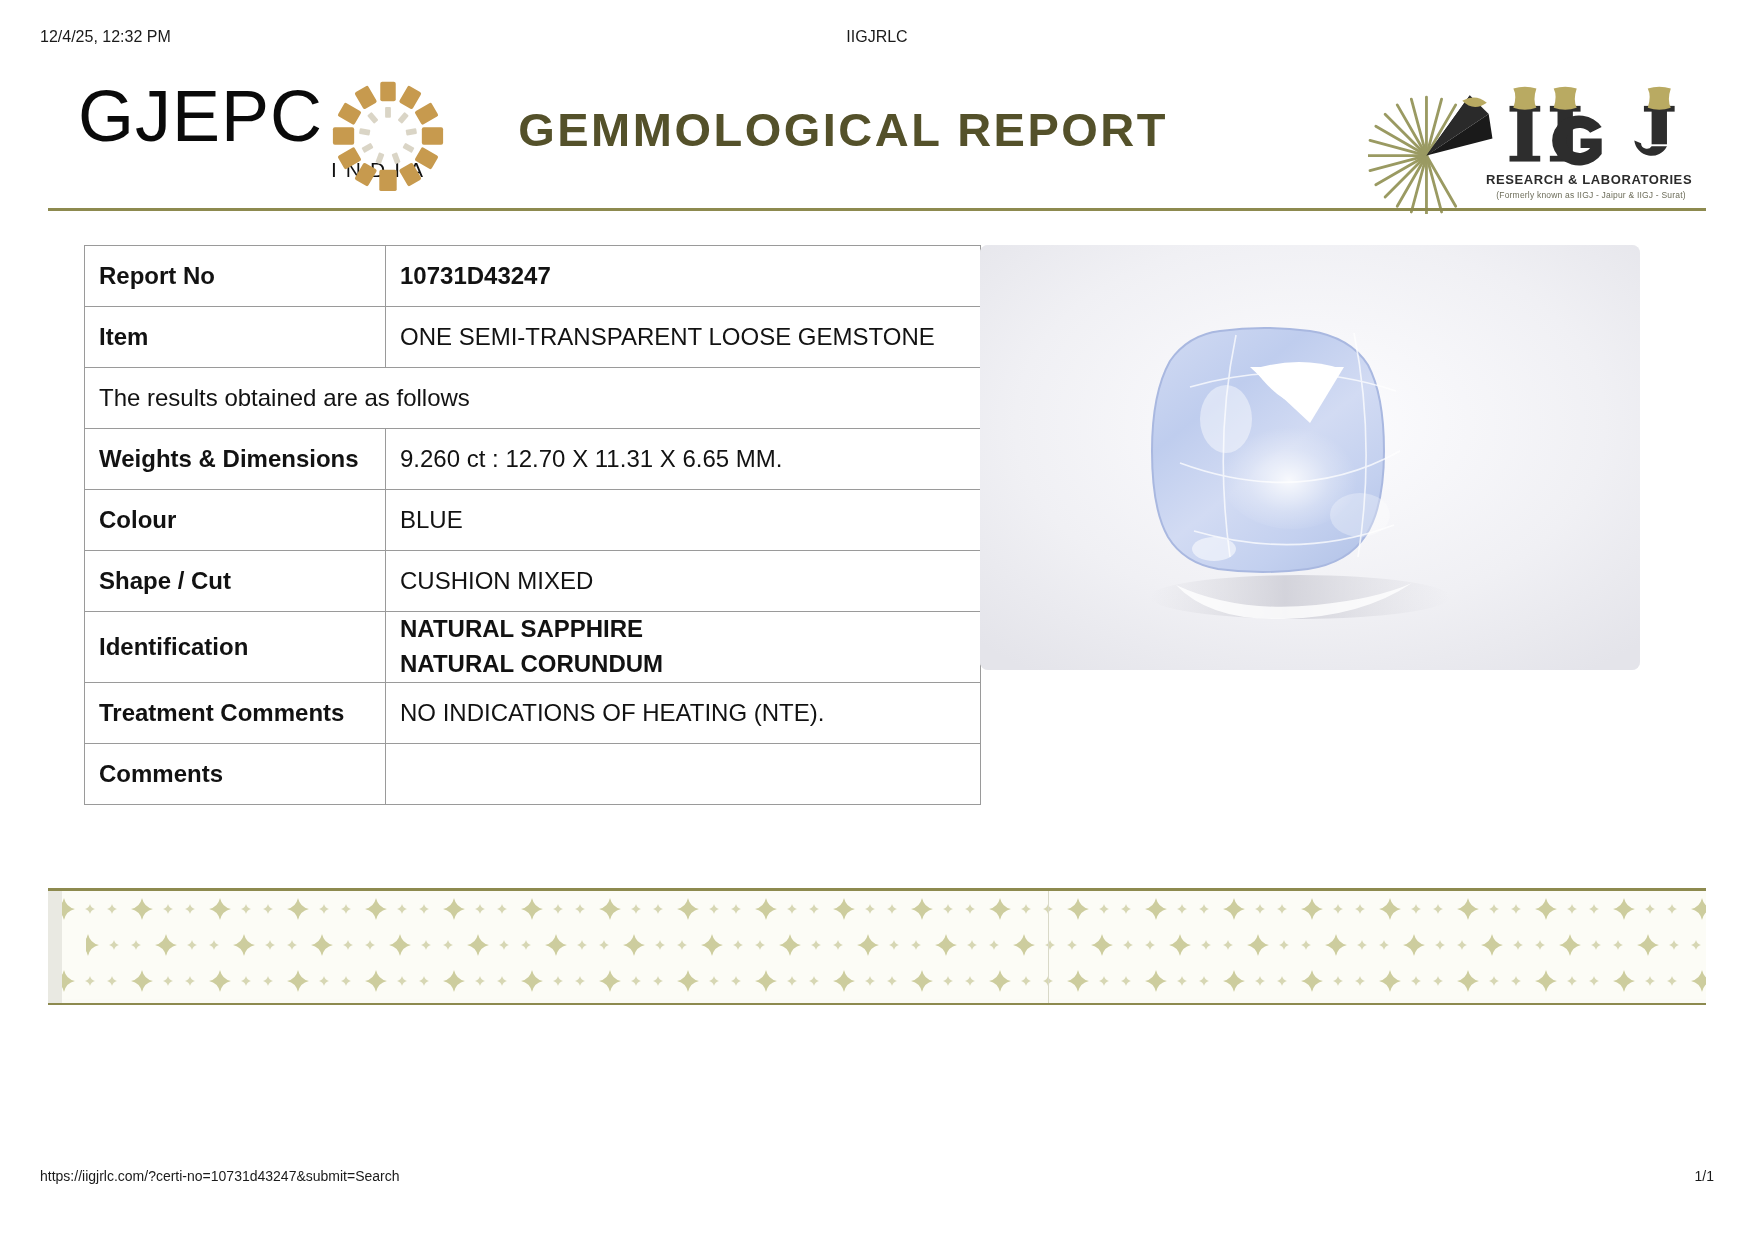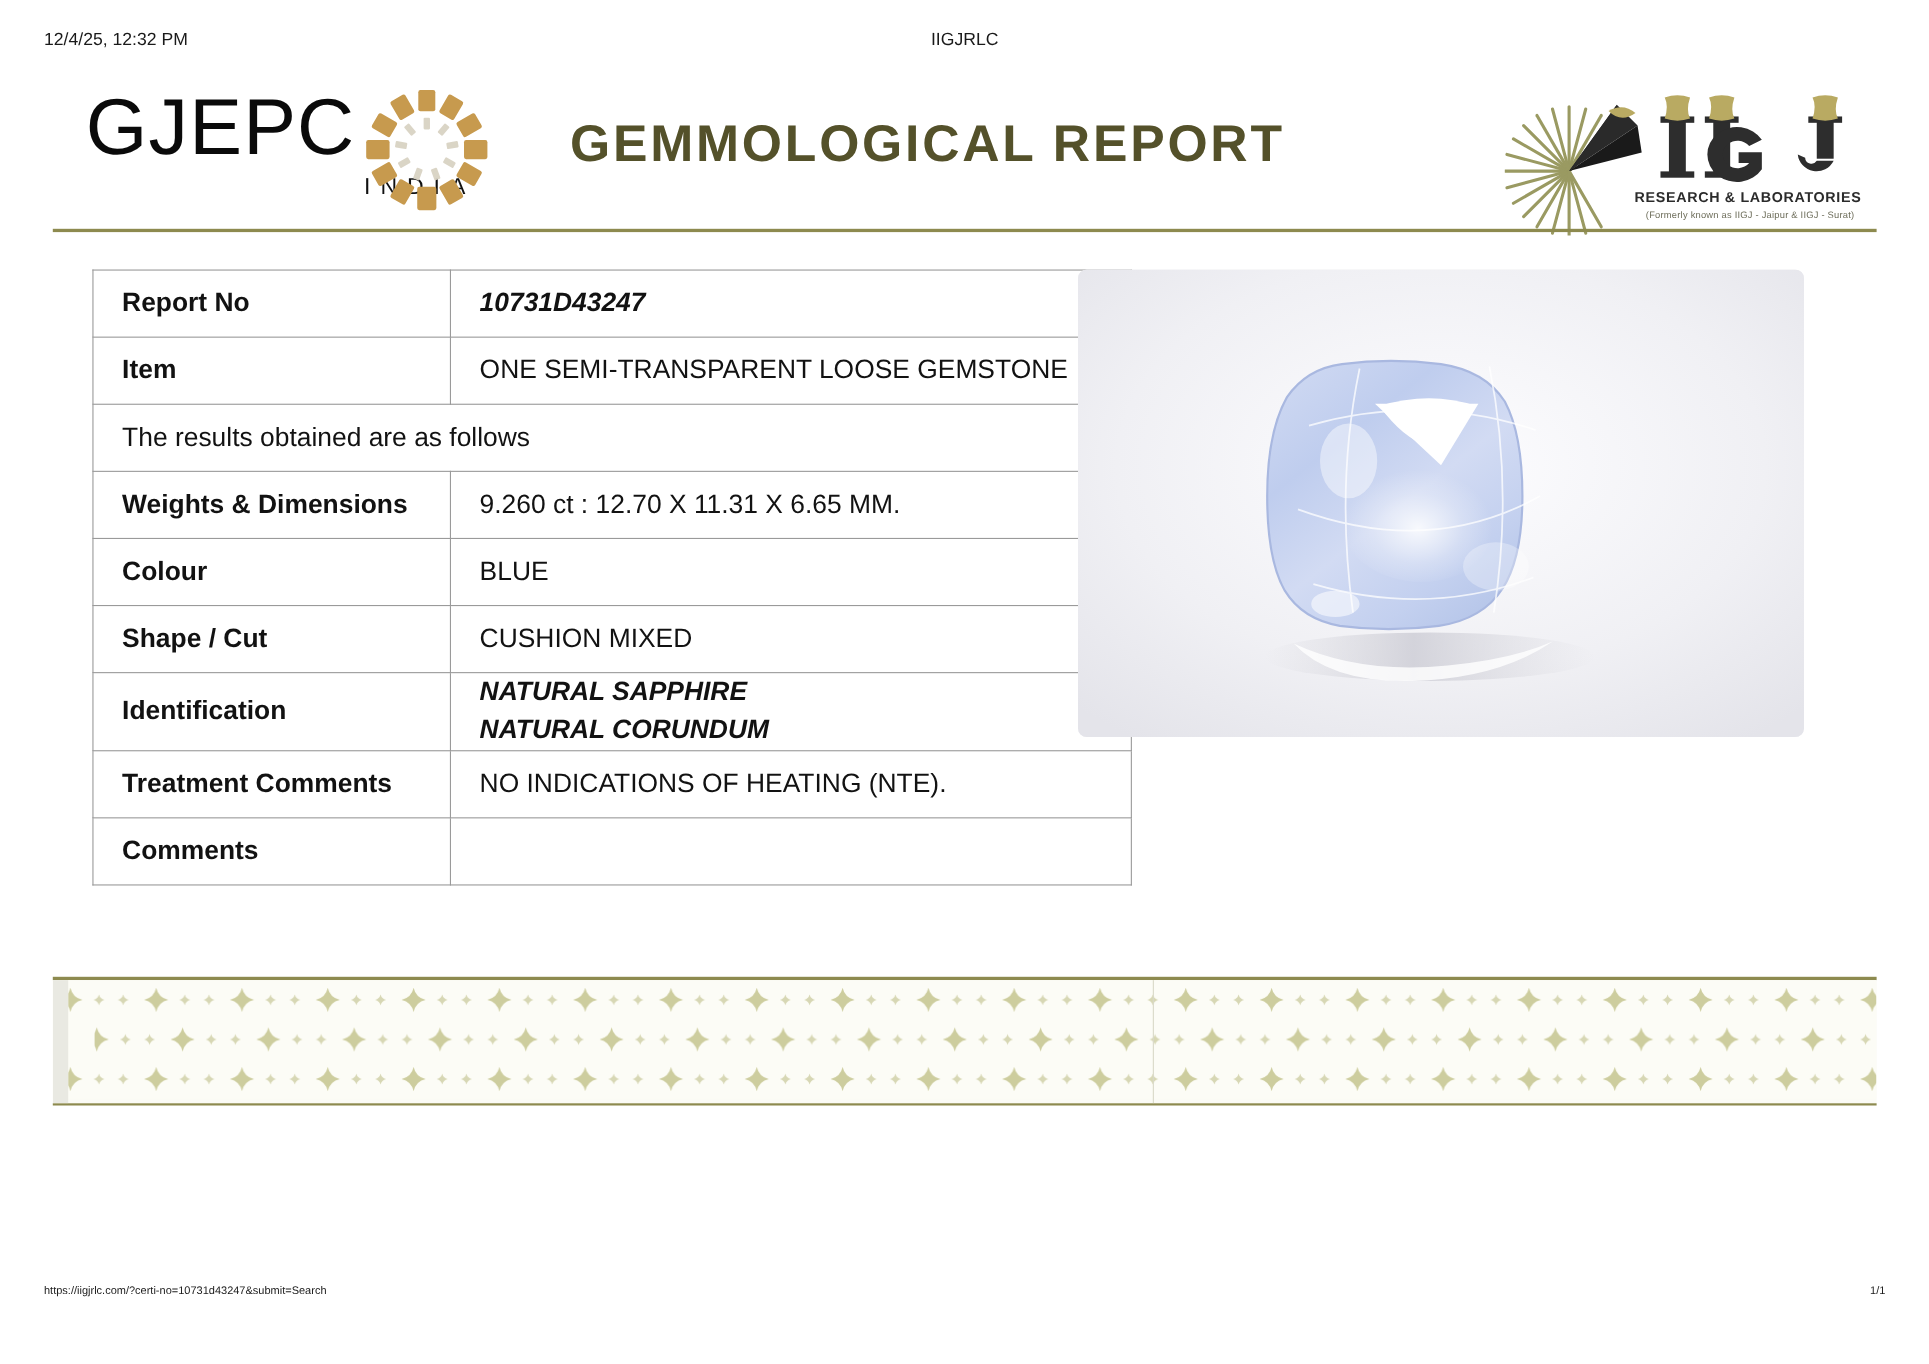--- a/index.html
+++ b/index.html
@@ -154,7 +154,7 @@
   }
   table.report td {
     border: 1px solid #9a9a9a;
-    padding: 0 26px;
+    padding: 0 14px;
     vertical-align: middle;
     font-size: 24px;
     color: #121212;

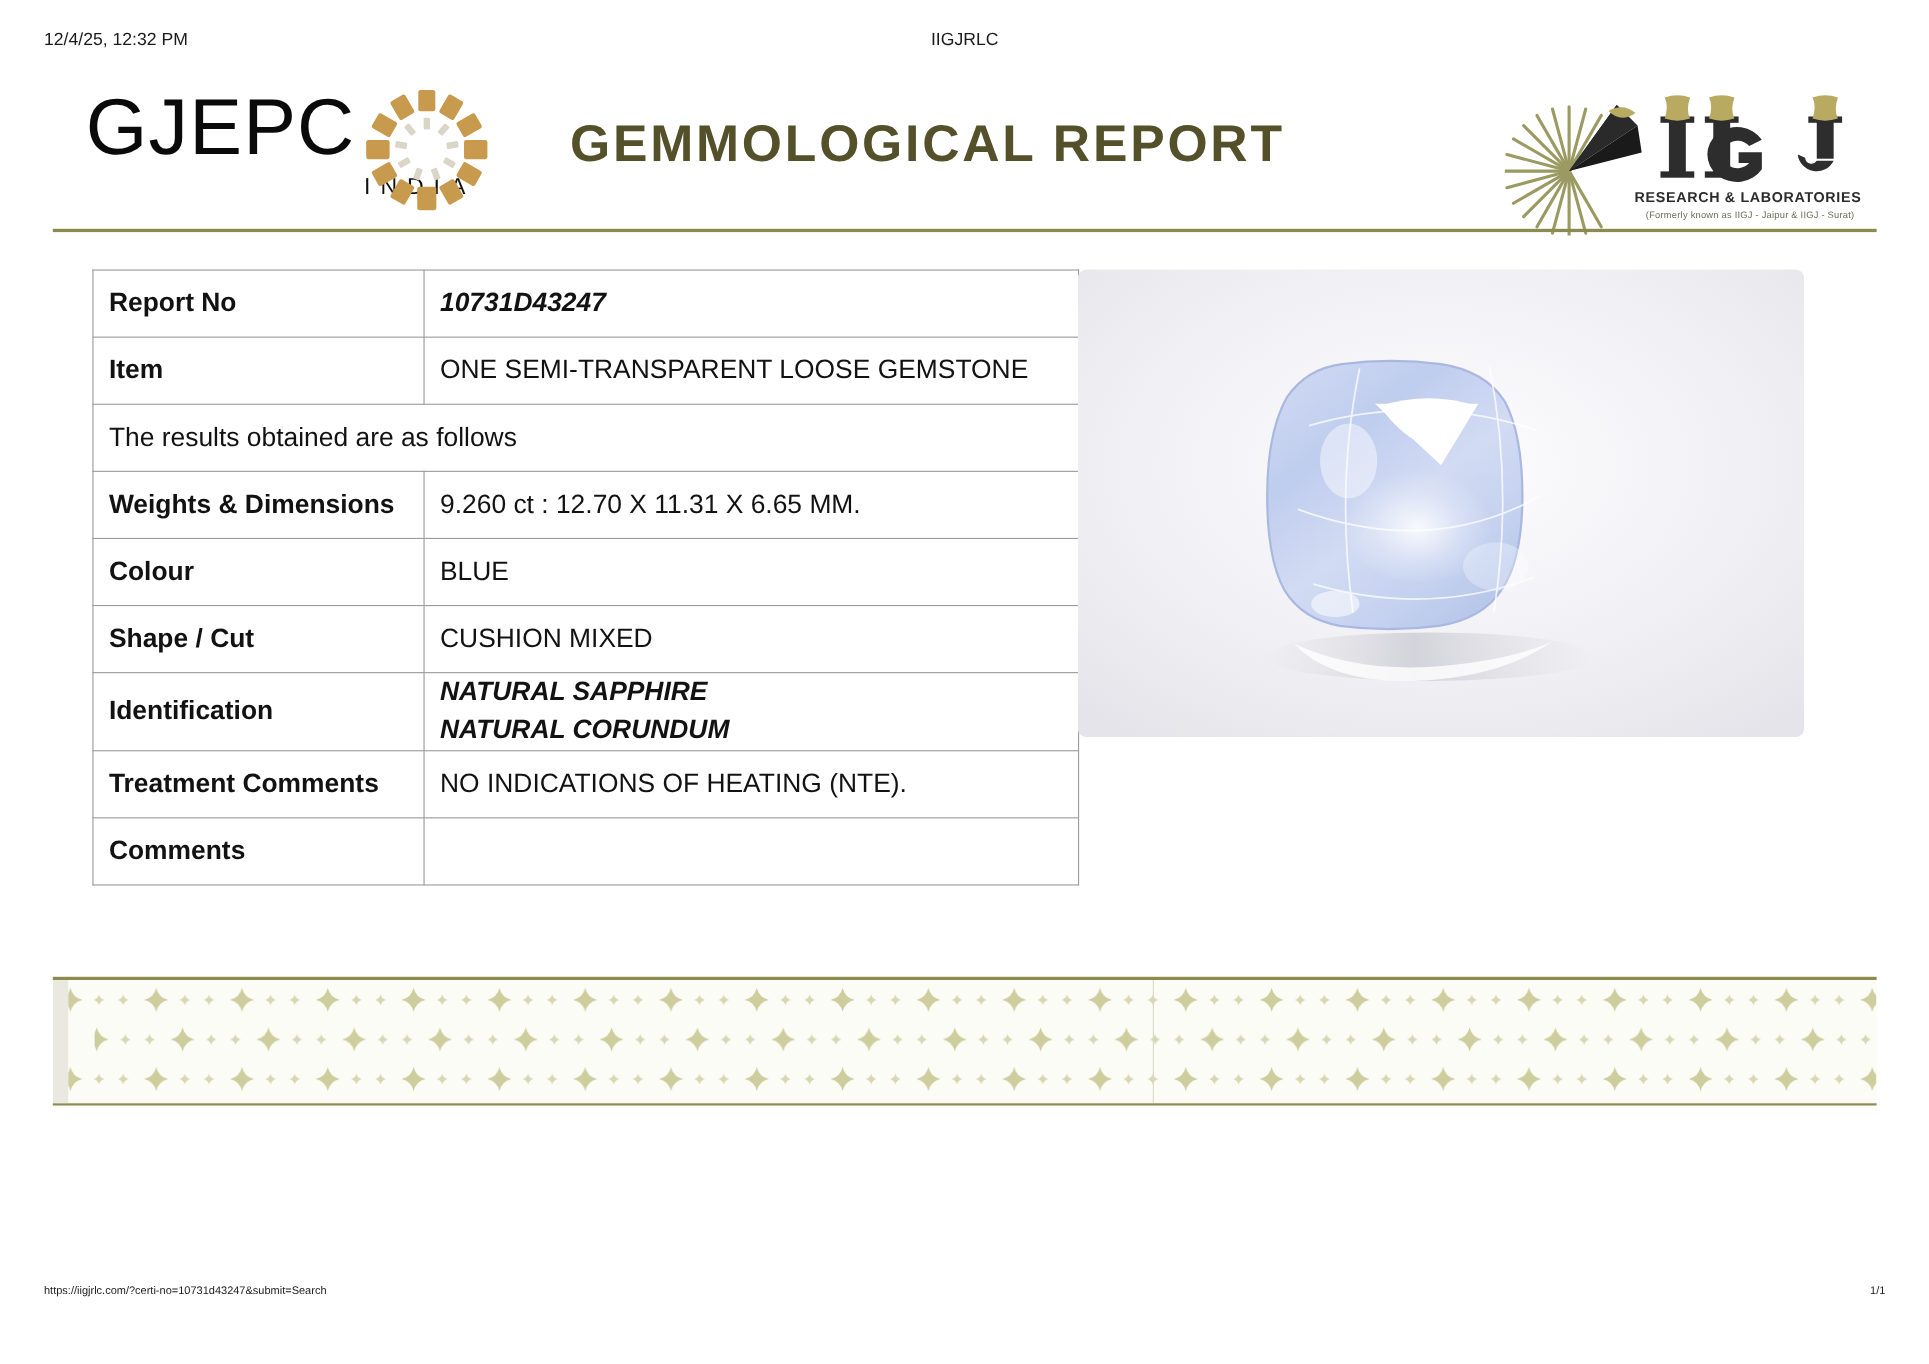--- a/index.html
+++ b/index.html
@@ -162,7 +162,7 @@
   }
   td.label   { width: 272px; font-weight: bold; }
   td.value   { width: 566px; font-weight: normal; }
-  td.value.b { font-weight: bold; font-style: italic; }
+  td.value.b { font-weight: bold; }
   td.merged  { font-weight: normal; }
   .ident-cell { line-height: 1.45; padding-top: 8px; padding-bottom: 8px; }
   .row-tall td { height: 86px; }

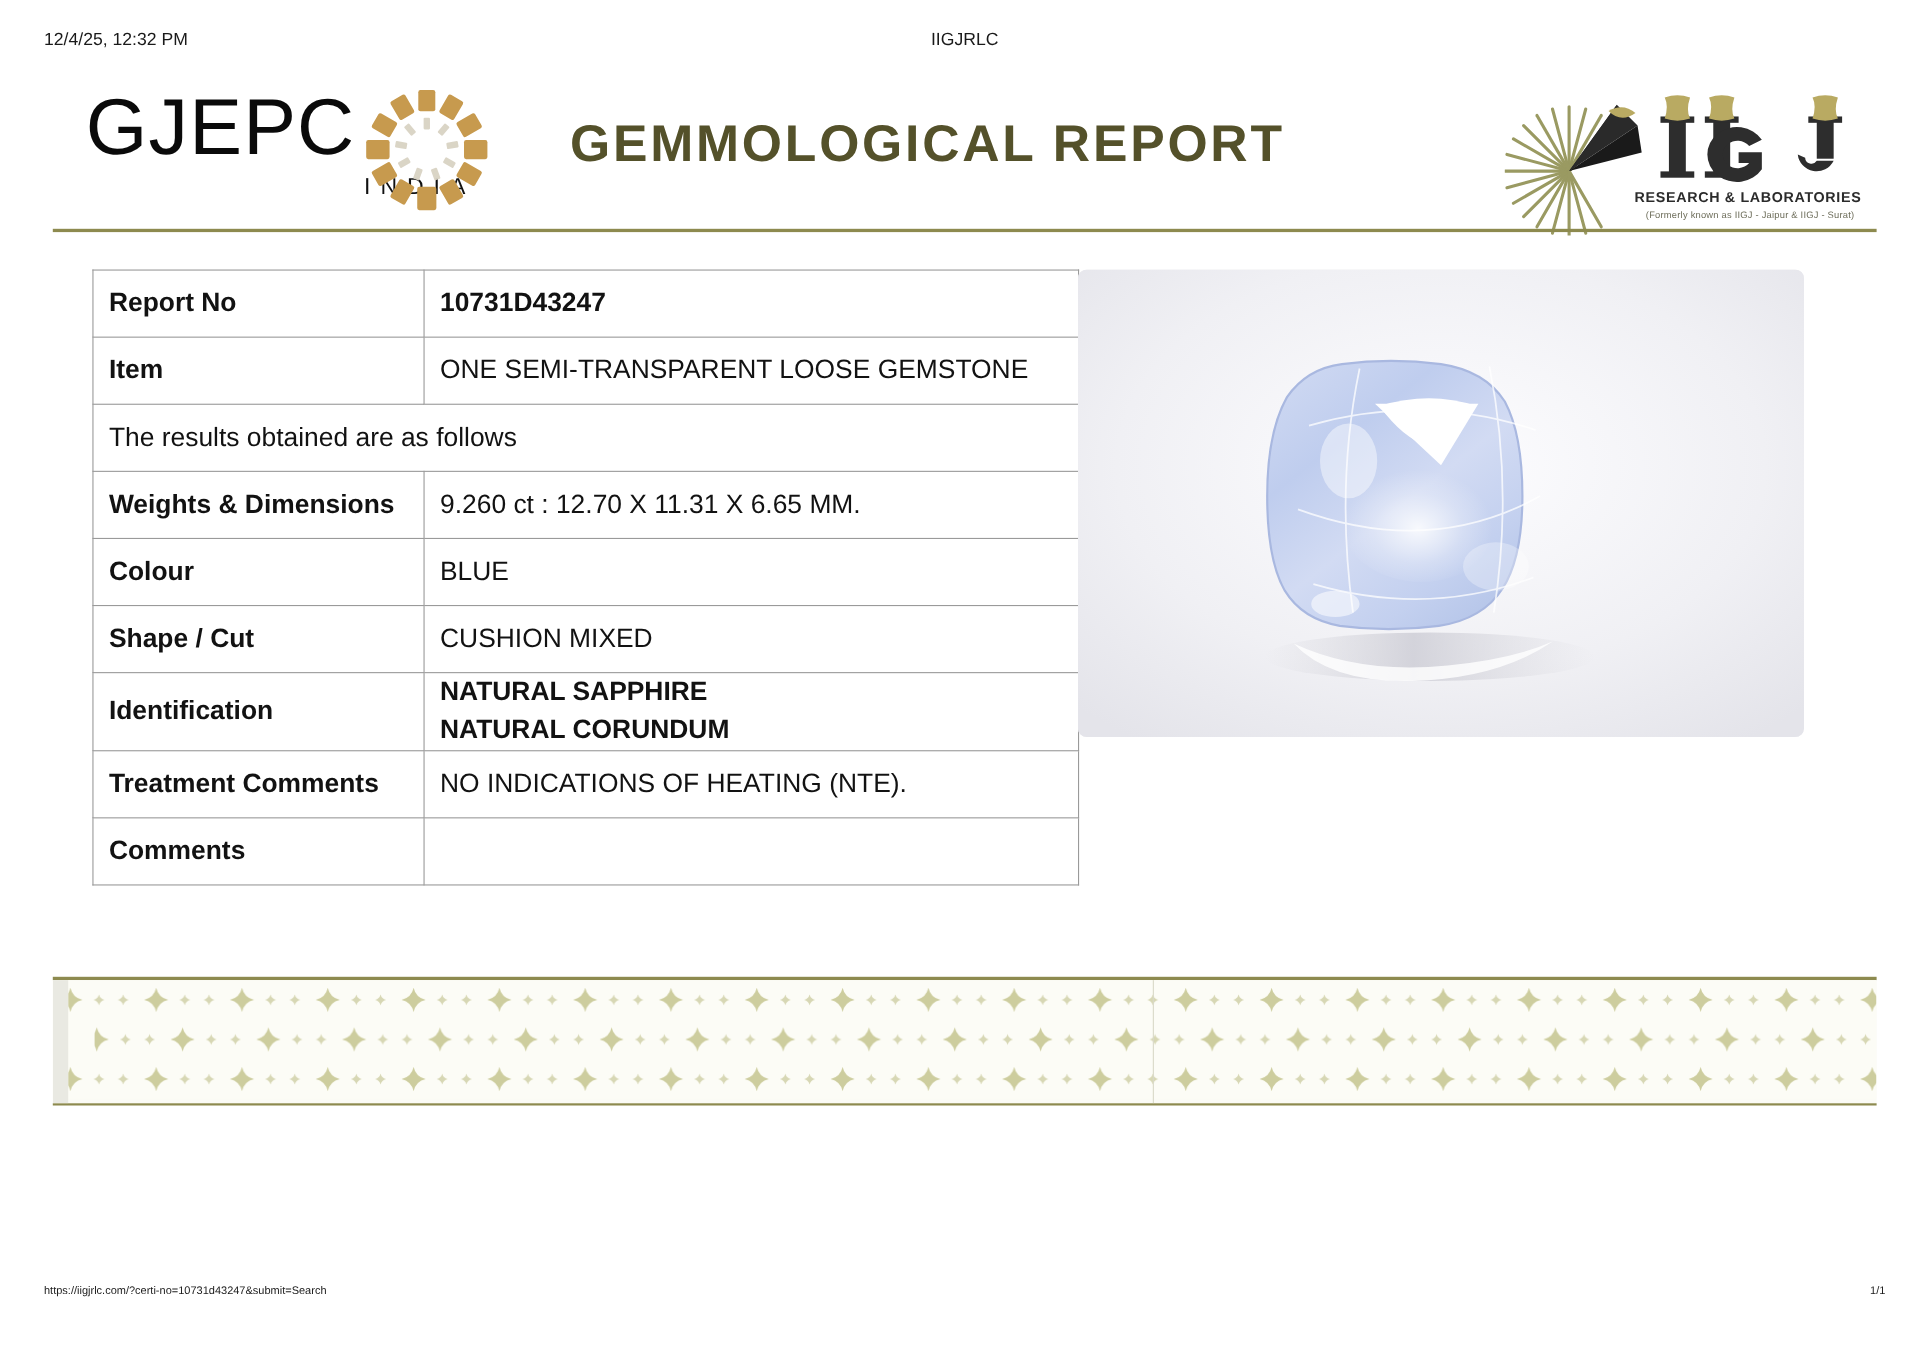--- a/index.html
+++ b/index.html
@@ -215,7 +215,7 @@
     top: 1168px;
     width: 1754px;
     height: 24px;
-    font-size: 10px;
+    font-size: 14px;
     color: #1a1a1a;
   }
   .ft-left  { position: absolute; left: 40px;  top: 0; }

